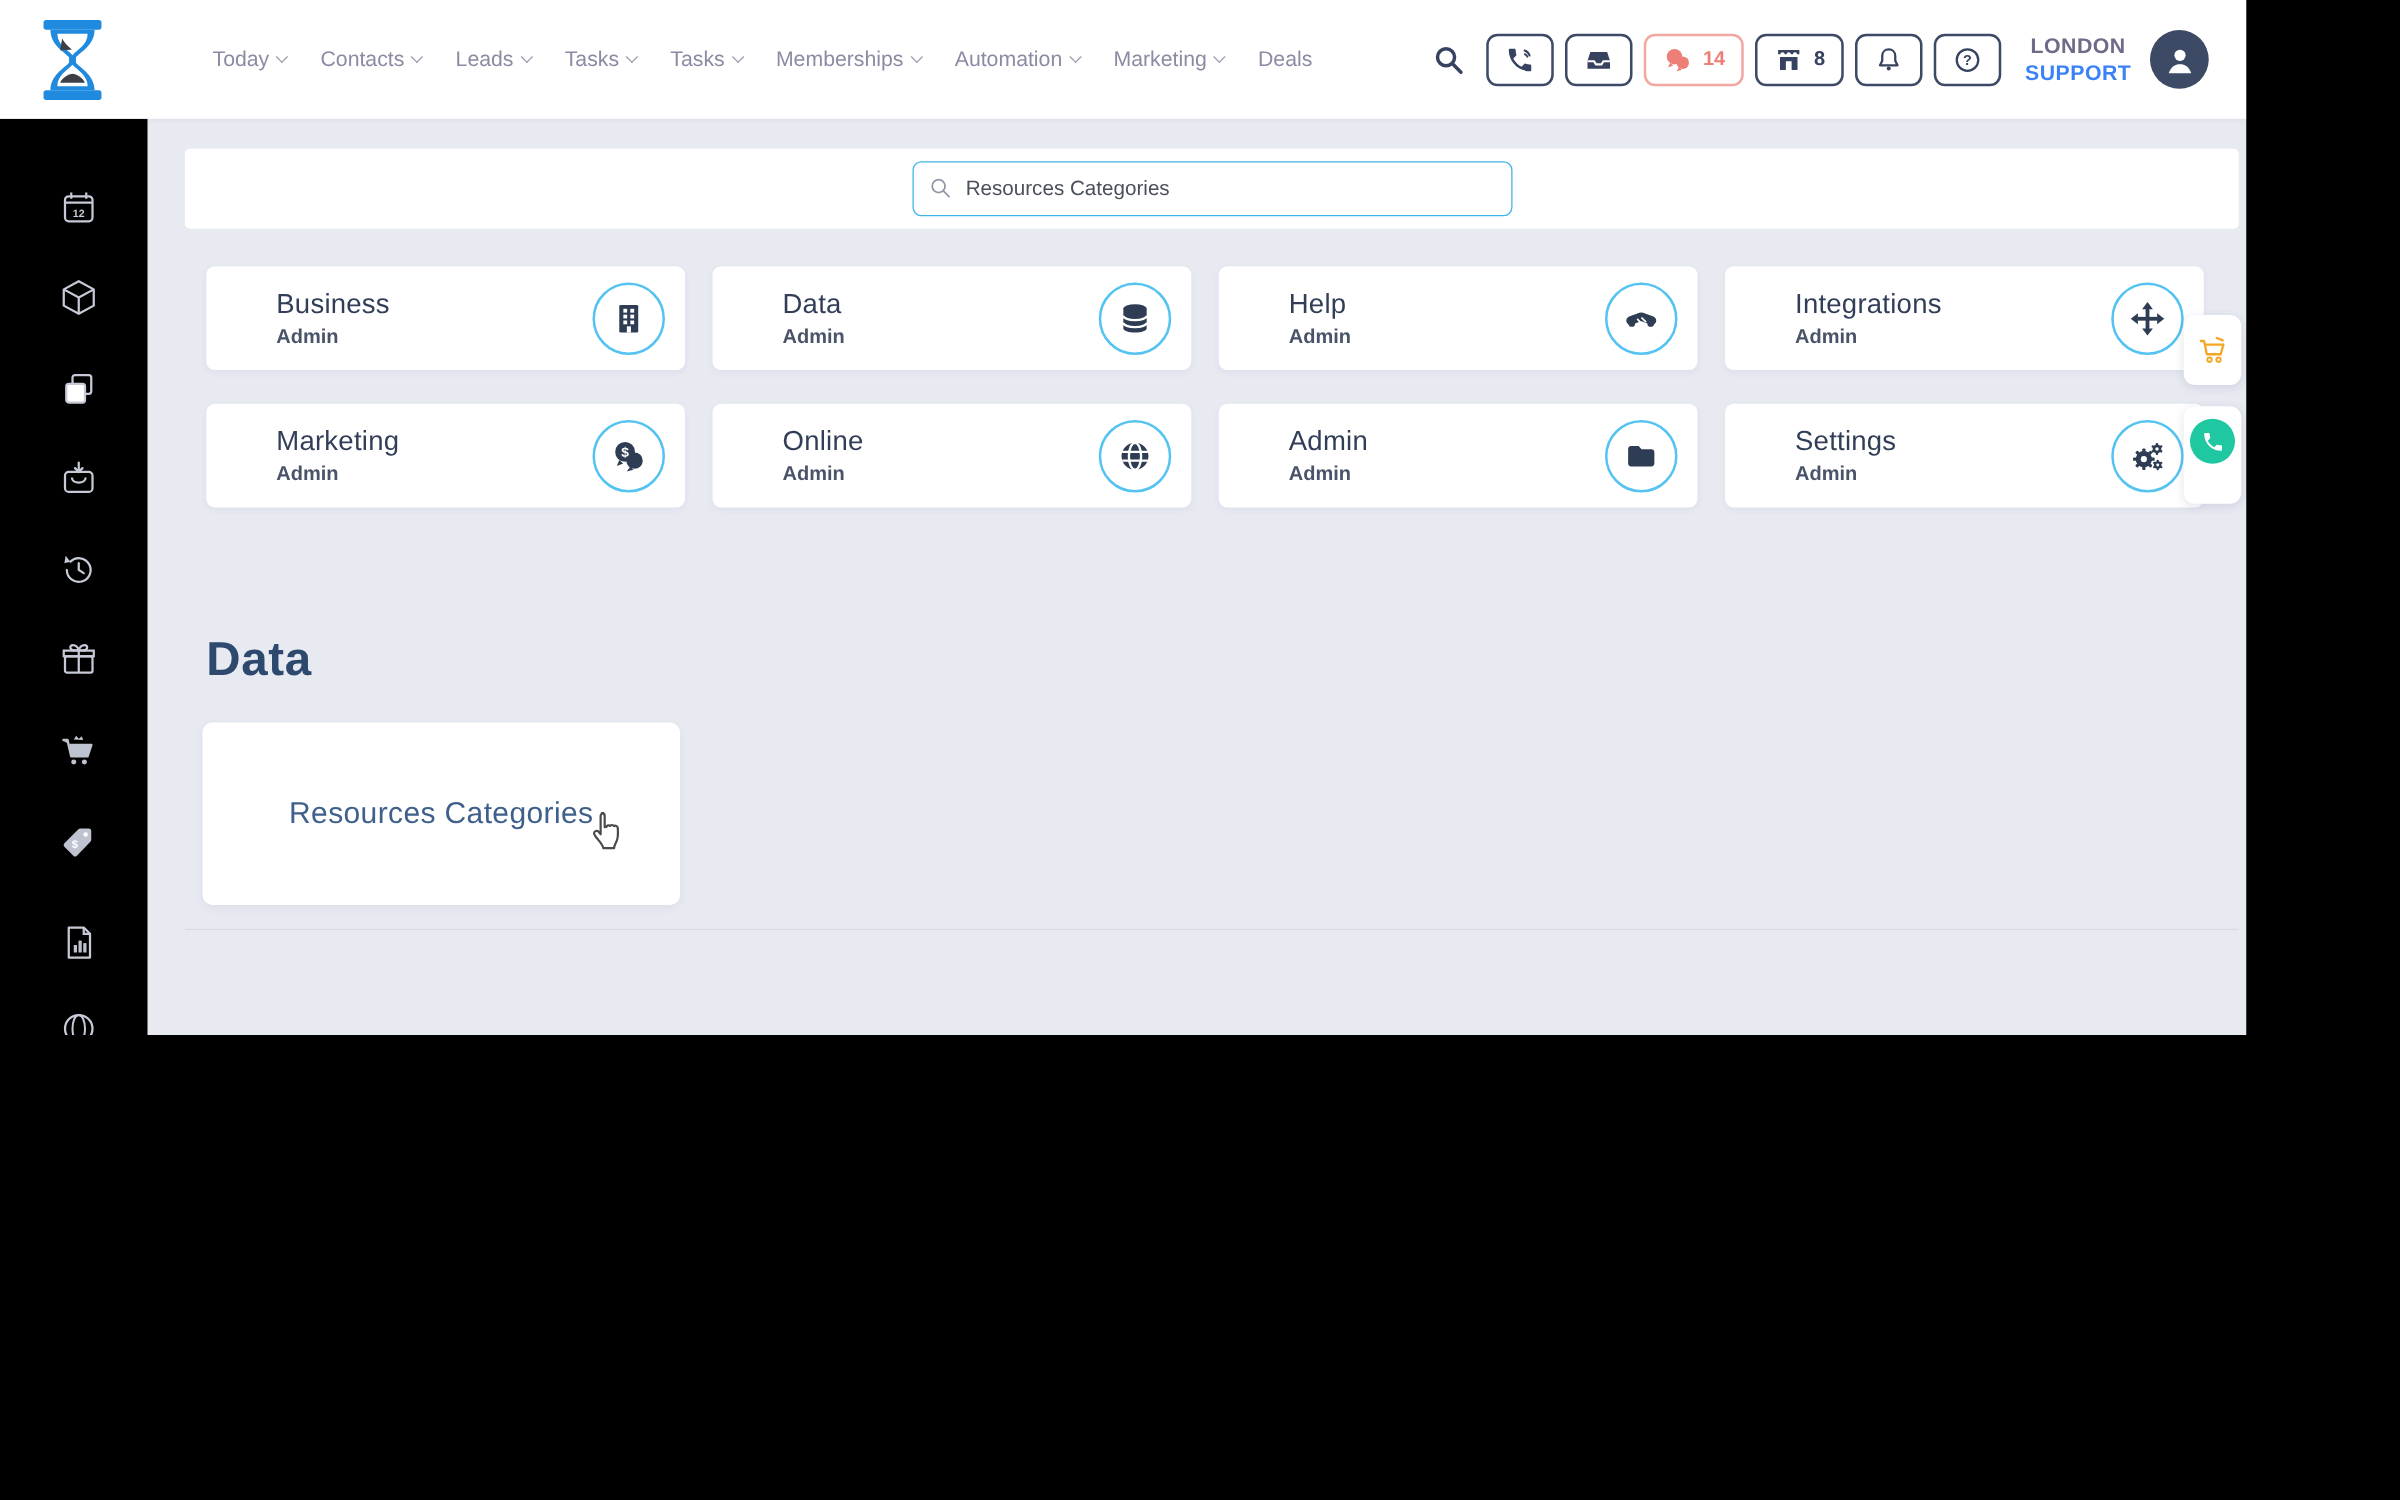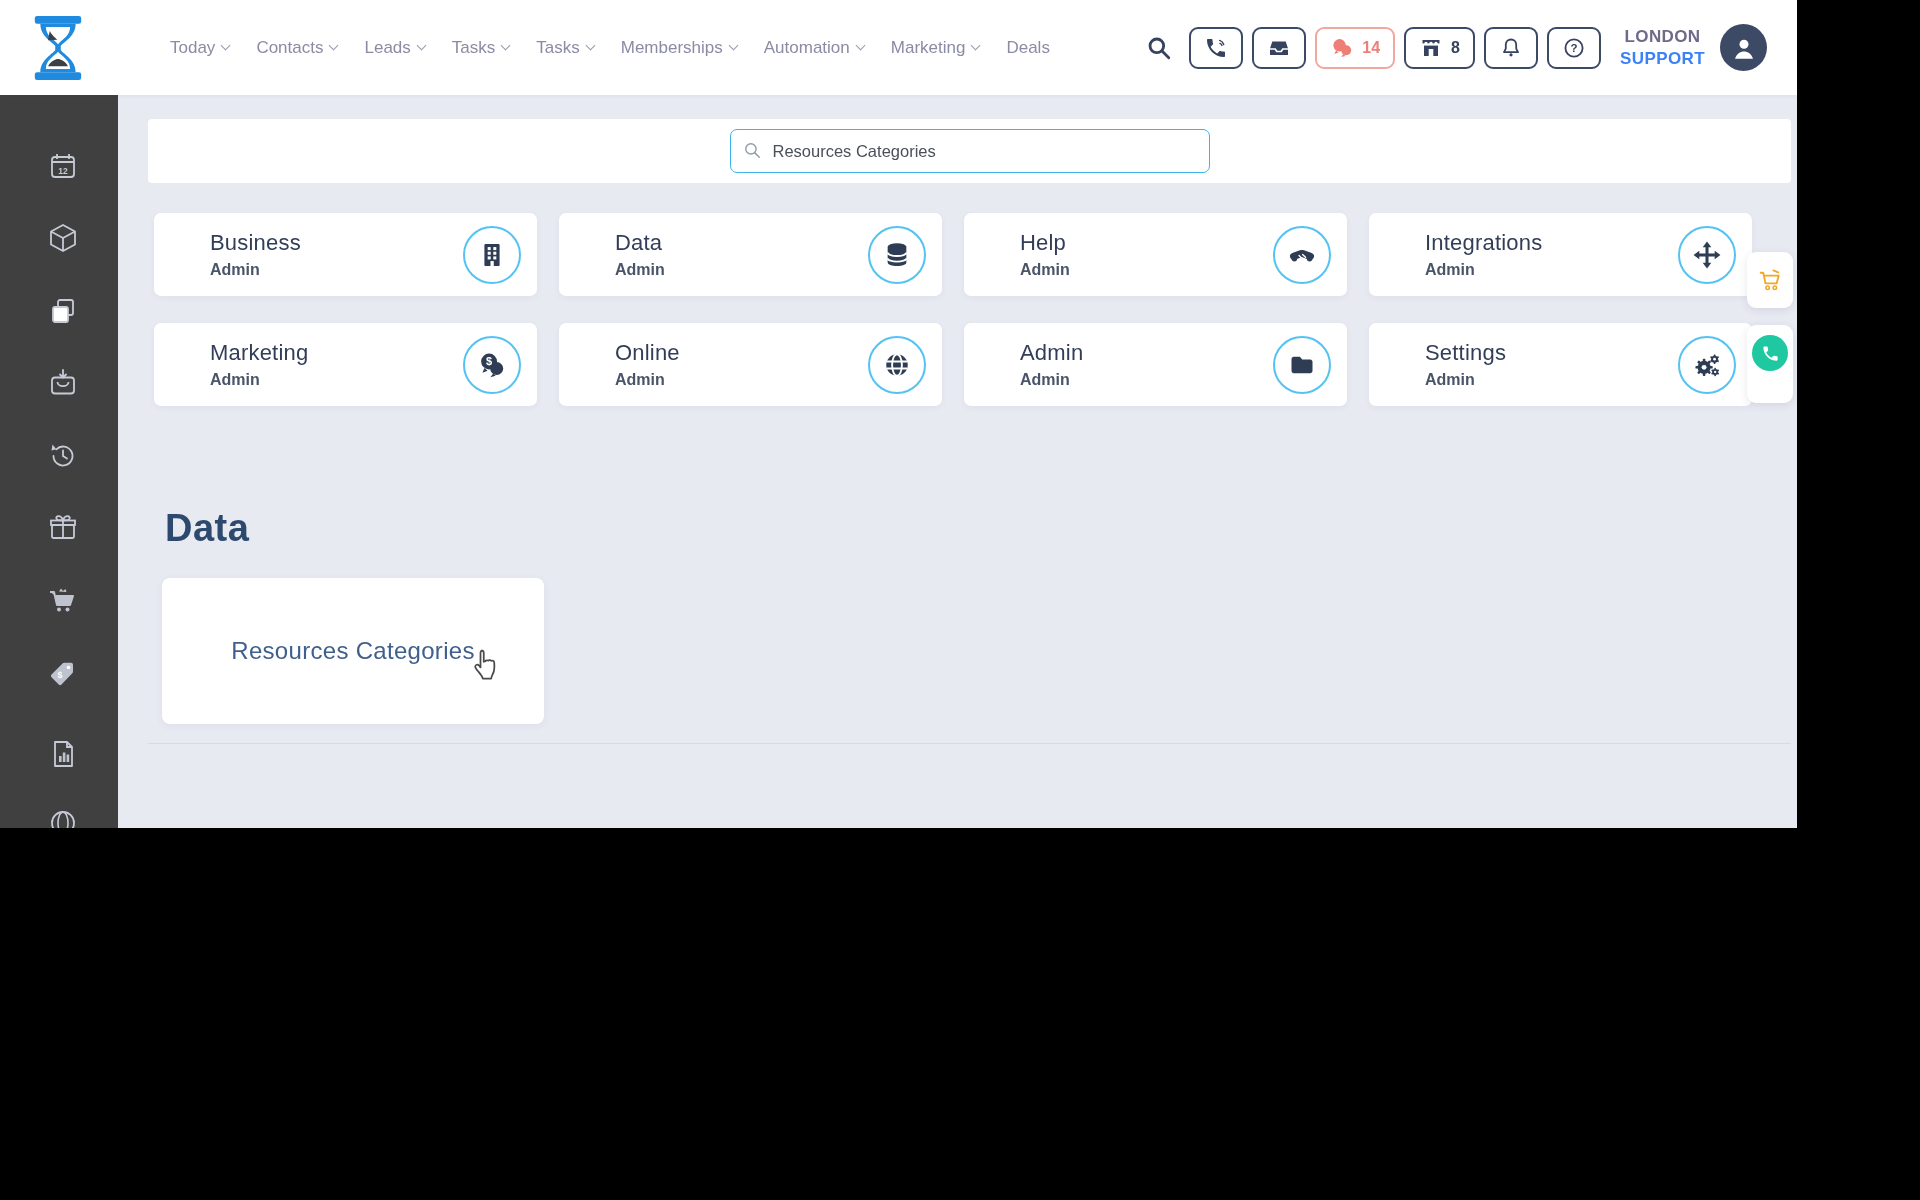--- a/index.html
+++ b/index.html
@@ -31,7 +31,7 @@
   .avatar svg { width:30px; height:30px; }
 
   
-  .sidebar { position:absolute; left:0; top:95px; width:118px; height:733px; background:#404040; z-index:4; }
+  .sidebar { position:absolute; left:0; top:95px; width:118px; height:733px; background:#000000; z-index:4; }
   .side-ic { position:absolute; left:47px; width:32px; height:32px; color:#c6cad6; cursor:pointer; }
   .side-ic svg { width:32px; height:32px; }
 

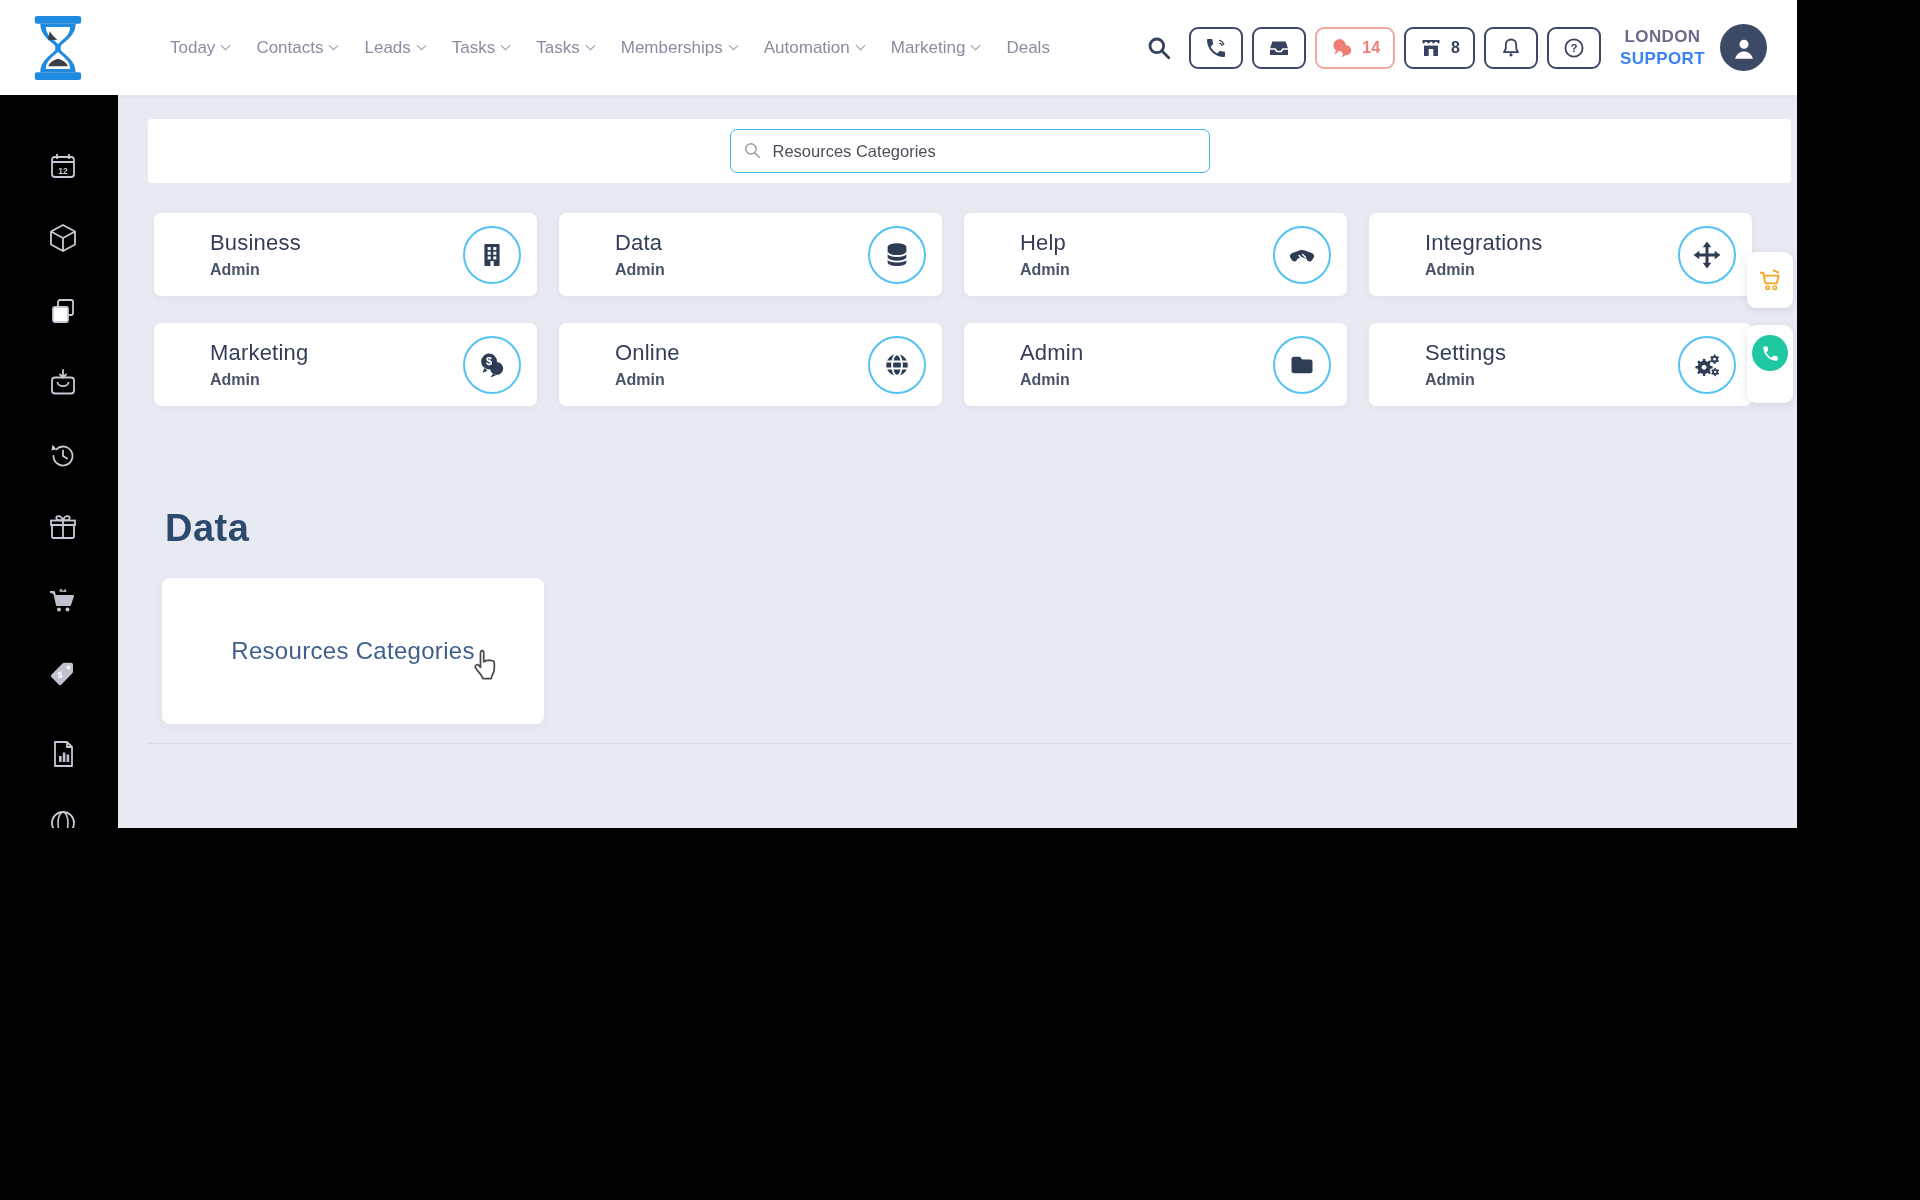--- a/index.html
+++ b/index.html
@@ -44,7 +44,7 @@
                       font-family:"Liberation Sans", sans-serif; }
   .search-box .mag { position:absolute; left:13px; top:12px; width:19px; height:19px; color:#9299a6; }
 
-  .grid { position:absolute; left:36px; top:118px; width:1598px; display:grid;
+  .grid { position:absolute; left:47px; top:118px; width:1598px; display:grid;
           grid-template-columns:repeat(4, 383px); grid-auto-rows:83px; column-gap:22px; row-gap:27px; }
   .card { position:relative; background:#fff; border-radius:7px; box-shadow:0 2px 6px rgba(40,60,100,.05);
           display:flex; flex-direction:column; justify-content:center; padding-left:56px; cursor:pointer; }

